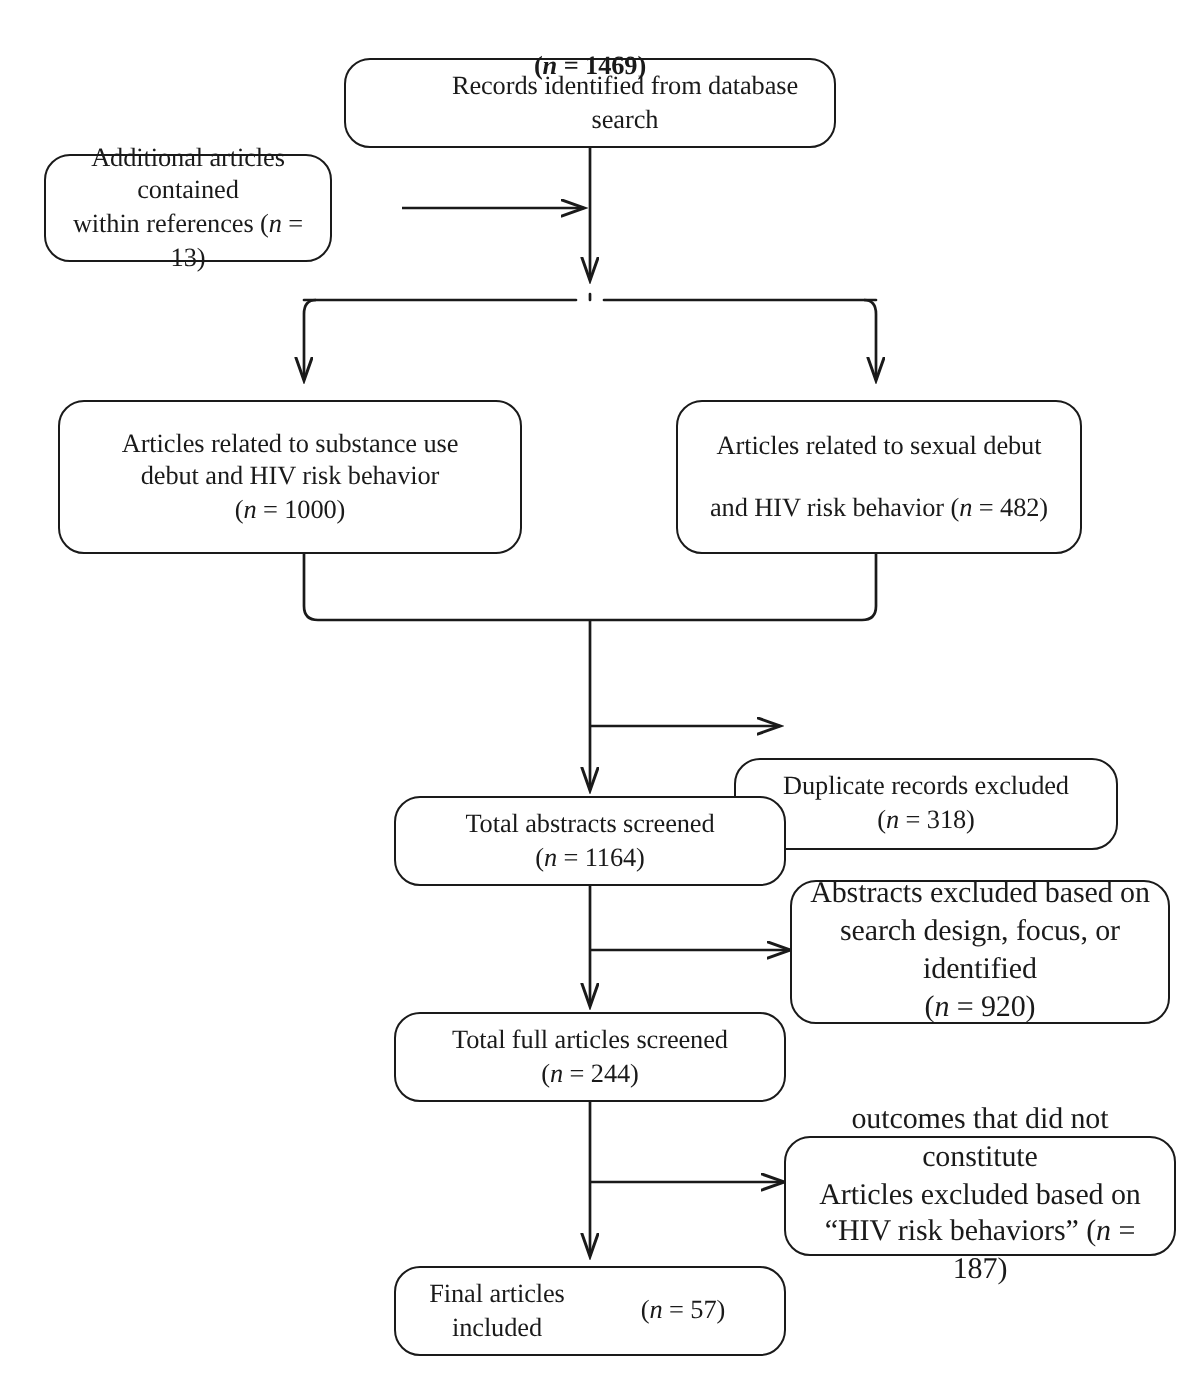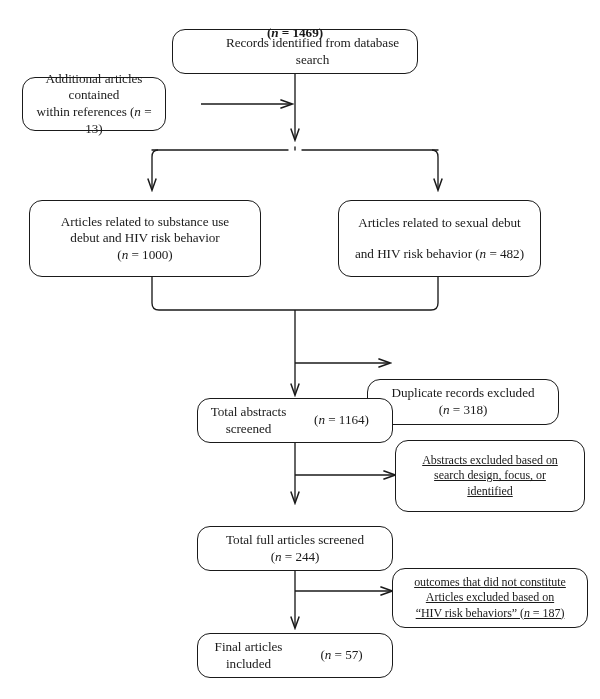--- a/index.html
+++ b/index.html
@@ -117,7 +117,7 @@
     <span class="txt">(<i>n</i> = 318)</span>
   </div>
 
-  <div class="node" style="left:197px; top:398px; width:196px; height:45px; flex-direction:row; justify-content:center;">
+  <div class="node" style="left:197px; top:398px; width:196px; height:45px; flex-direction:column; justify-content:center;">
     <span class="txt">Total abstracts screened</span>
     <span class="txt">(<i>n</i> = 1164)</span>
   </div>

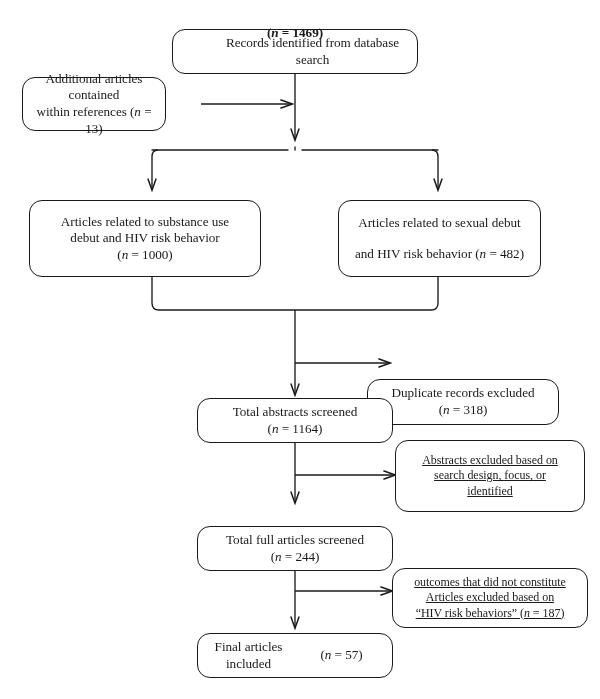--- a/index.html
+++ b/index.html
@@ -50,8 +50,7 @@
     font-style: italic;
   }
   .tight {
-    font-size: 12px;
-    text-decoration: underline;
+    font-size: 15px;
   }
 </style>
 </head>

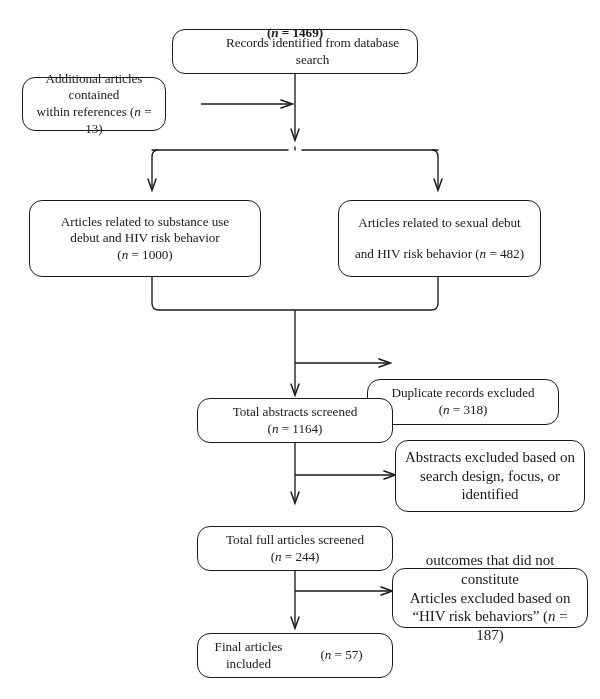--- a/index.html
+++ b/index.html
@@ -125,6 +125,7 @@
     <span class="txt">Abstracts excluded based on</span>
     <span class="txt">search design, focus, or</span>
     <span class="txt">identified</span>
+    <span class="txt">(<i>n</i> = 920)</span>
   </div>
 
   <div class="node" style="left:197px; top:506px; width:196px; height:45px; flex-direction:column; justify-content:center;margin-top:20px;">

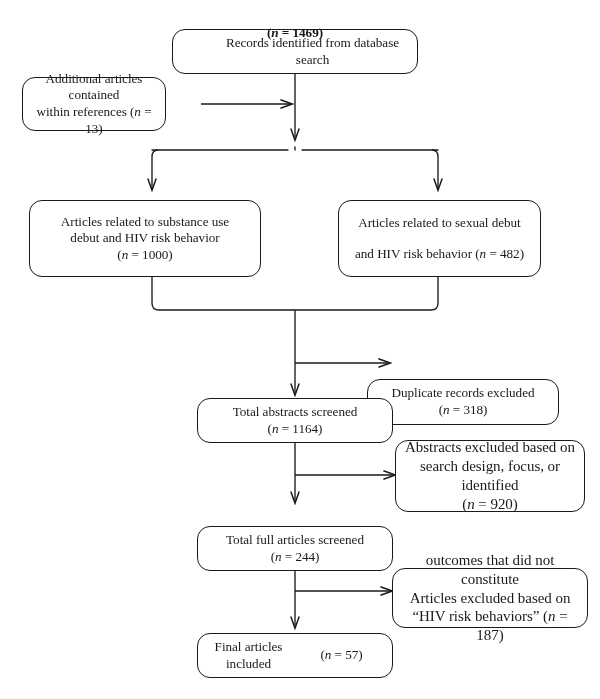--- a/index.html
+++ b/index.html
@@ -128,7 +128,7 @@
     <span class="txt">(<i>n</i> = 920)</span>
   </div>
 
-  <div class="node" style="left:197px; top:506px; width:196px; height:45px; flex-direction:column; justify-content:center;margin-top:20px;">
+  <div class="node" style="left:197px; top:506px; width:196px; height:45px; flex-direction:column; justify-content:center;">
     <span class="txt">Total full articles screened</span>
     <span class="txt">(<i>n</i> = 244)</span>
   </div>

